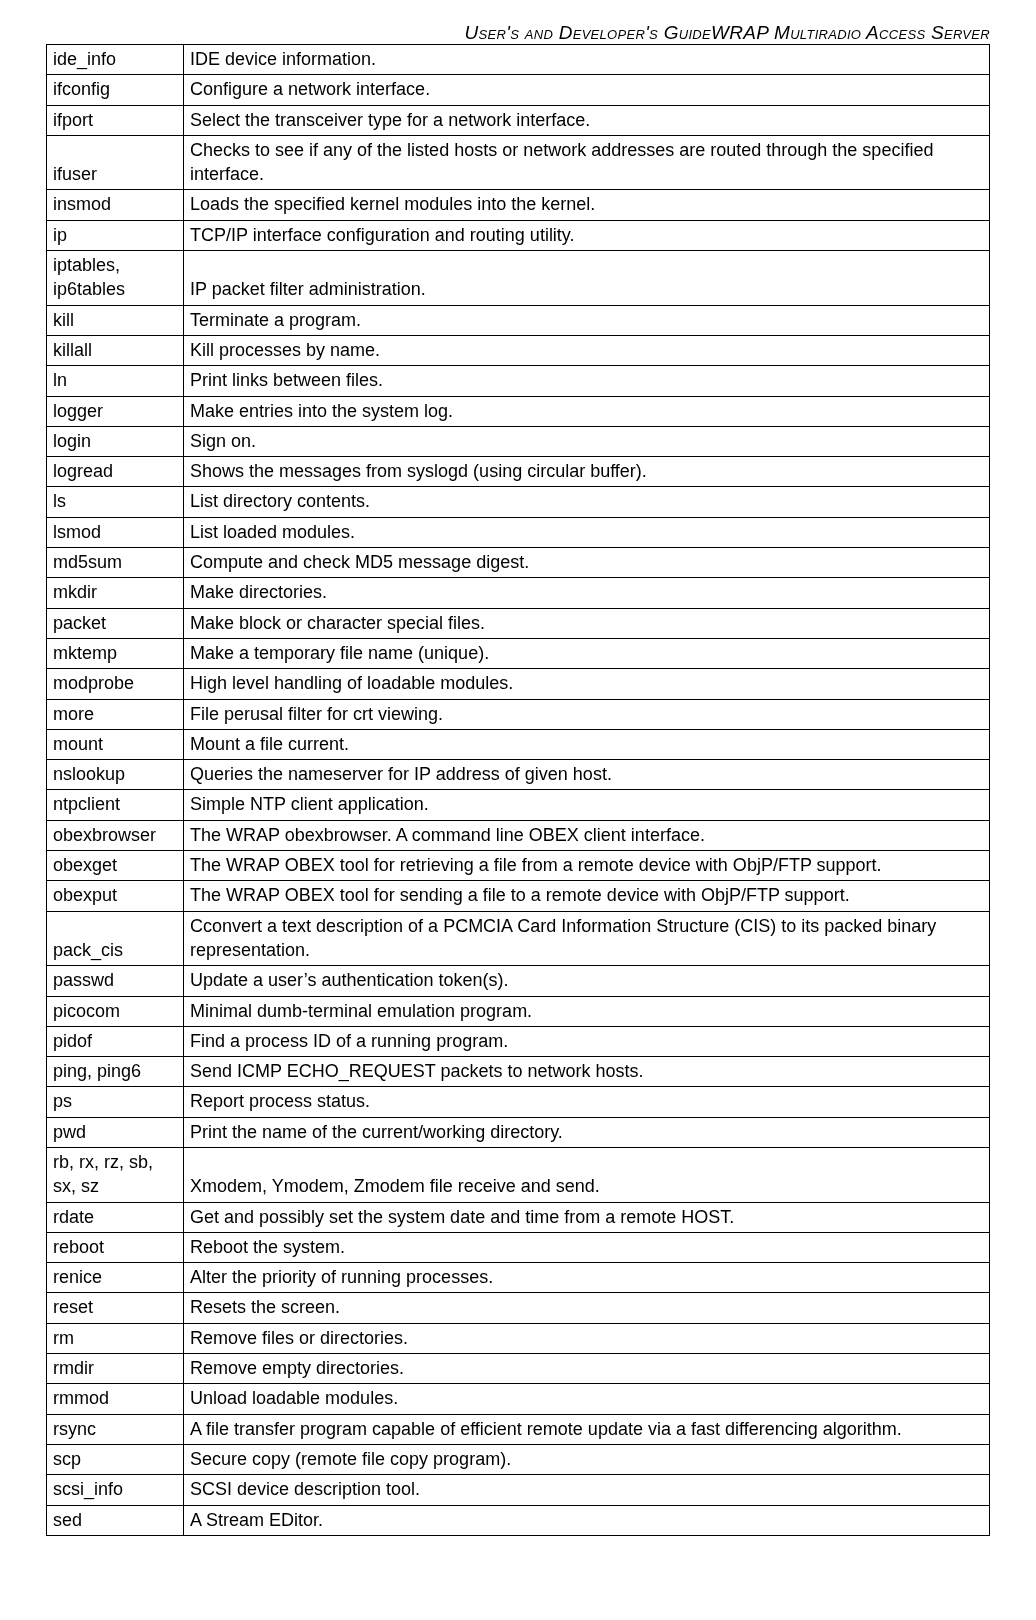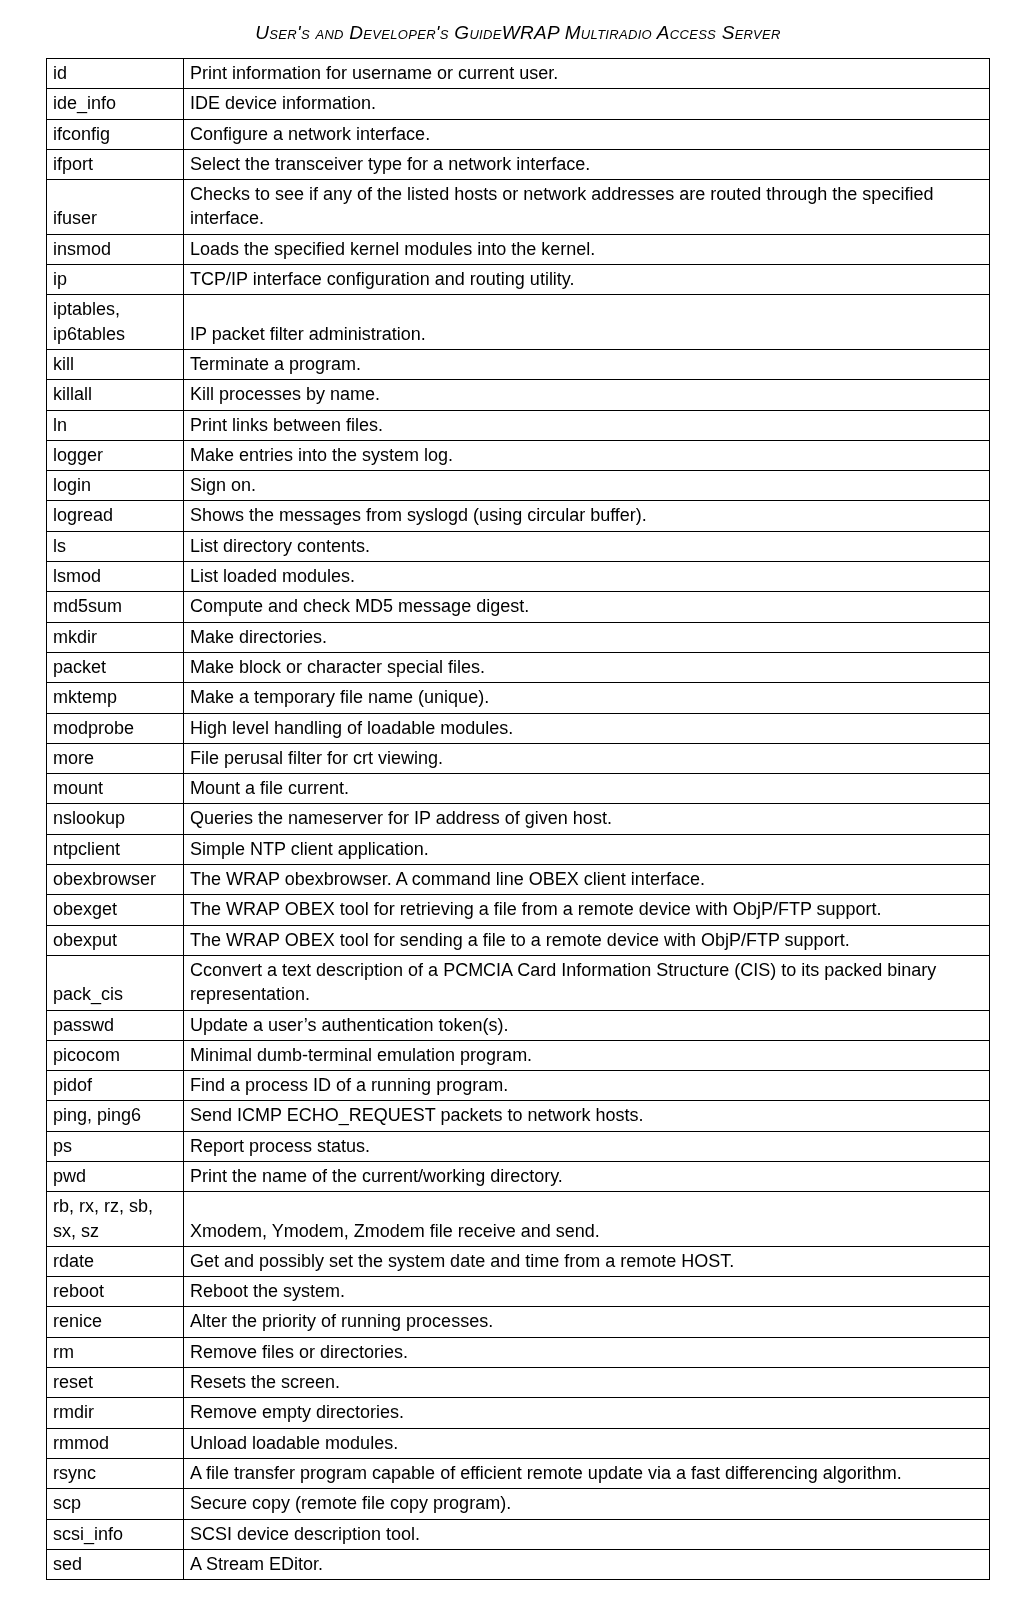--- a/index.html
+++ b/index.html
@@ -18,11 +18,10 @@
   }
   .header {
     display: flex;
-    justify-content: center;
+    justify-content: flex-end;
     font-style: italic;
     font-variant: small-caps;
     font-size: 19px;
-    margin-bottom: 14px;
     letter-spacing: 0.3px;
   }
   .header .right { text-align: right; }

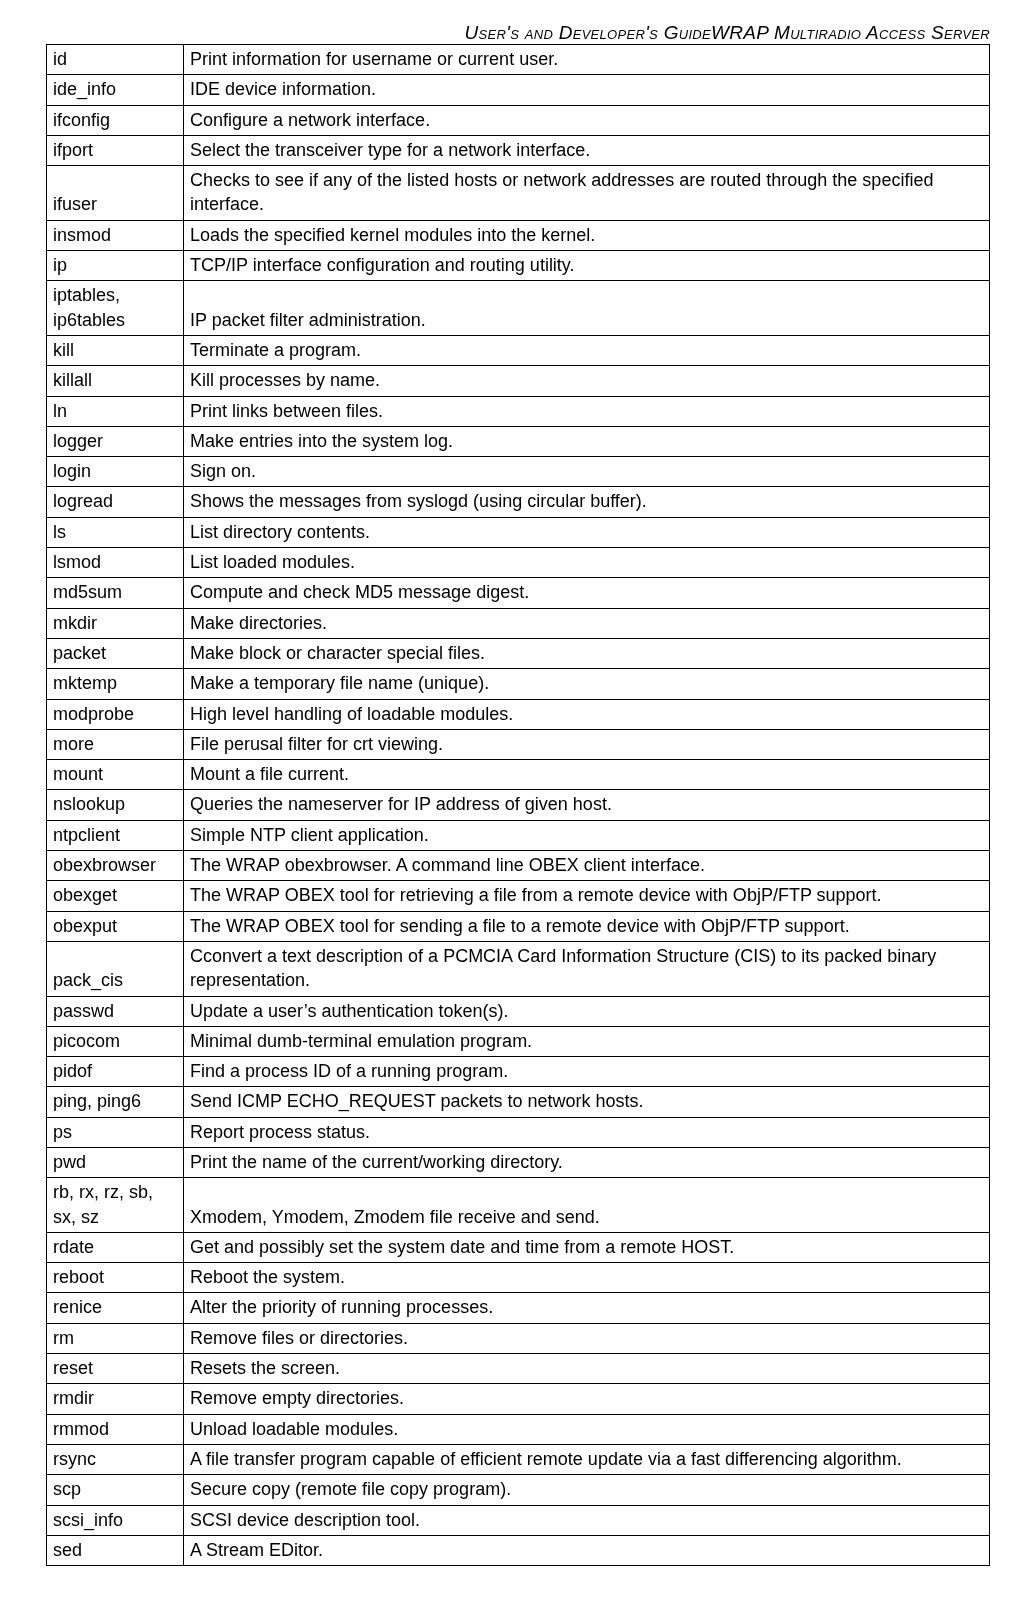--- a/index.html
+++ b/index.html
@@ -60,10 +60,6 @@
     </colgroup>
     <tbody>
         <tr>
-          <td class="cmd">id</td>
-          <td class="desc">Print information for username or current user.</td>
-        </tr>
-        <tr>
           <td class="cmd">ide_info</td>
           <td class="desc">IDE device information.</td>
         </tr>

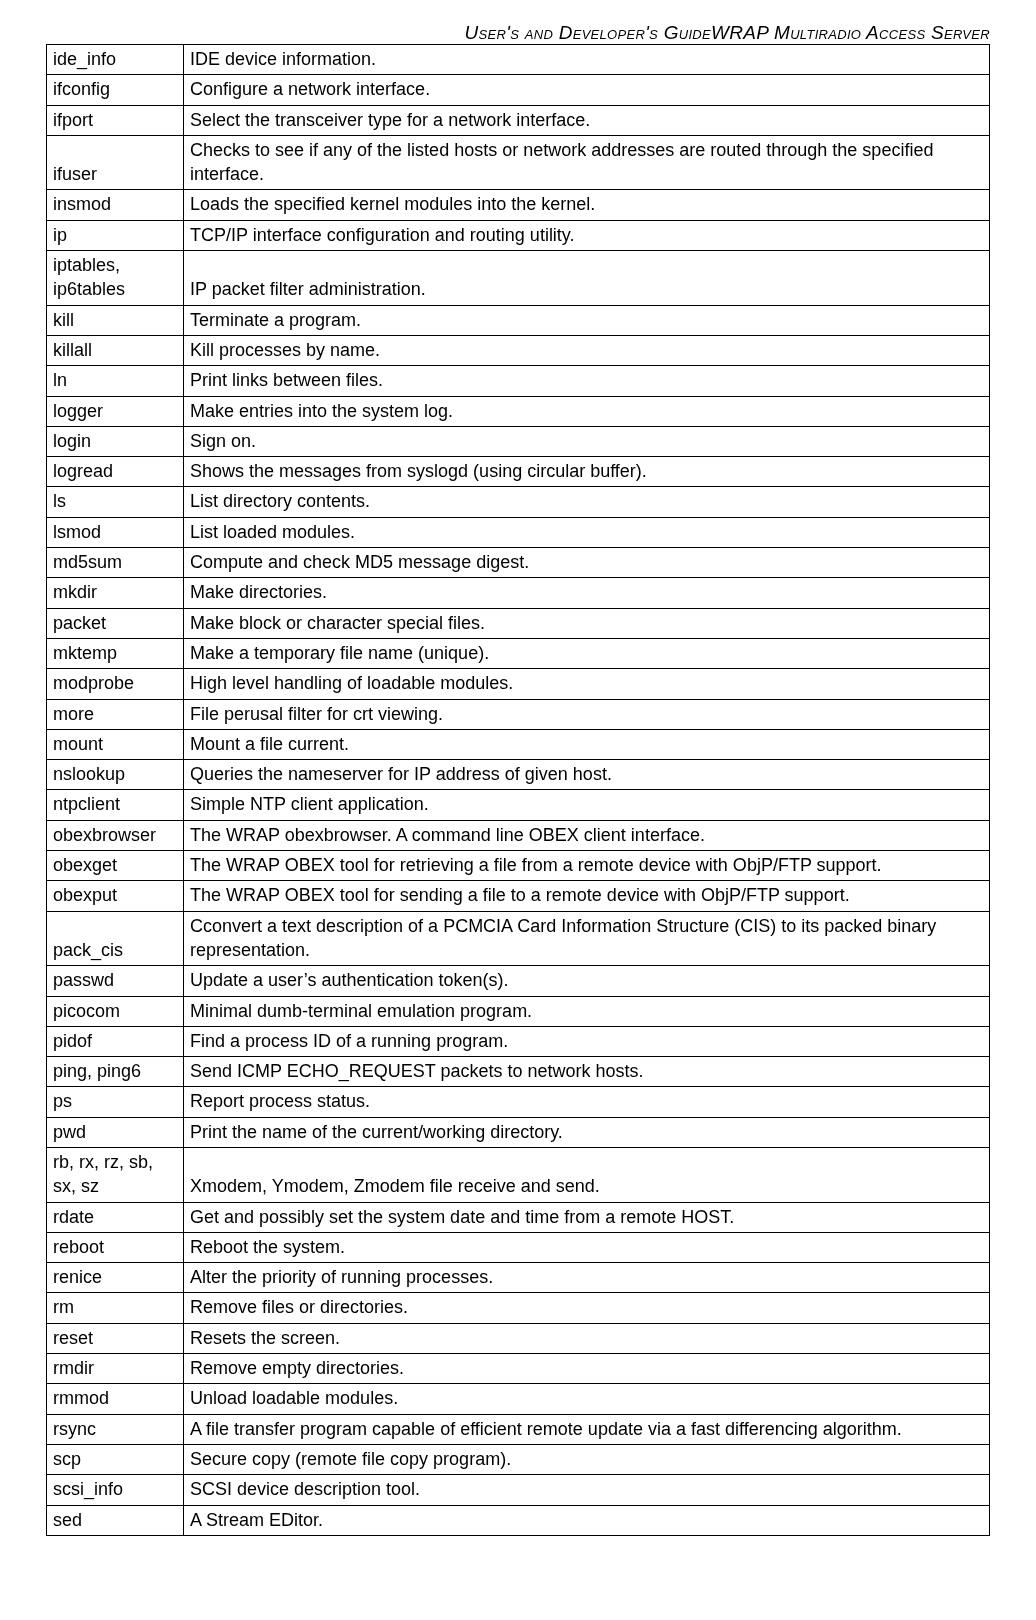--- a/index.html
+++ b/index.html
@@ -212,14 +212,14 @@
           <td class="desc">Alter the priority of running processes.</td>
         </tr>
         <tr>
+          <td class="cmd">reset</td>
+          <td class="desc">Resets the screen.</td>
+        </tr>
+        <tr>
           <td class="cmd">rm</td>
           <td class="desc">Remove files or directories.</td>
         </tr>
         <tr>
-          <td class="cmd">reset</td>
-          <td class="desc">Resets the screen.</td>
-        </tr>
-        <tr>
           <td class="cmd">rmdir</td>
           <td class="desc">Remove empty directories.</td>
         </tr>

